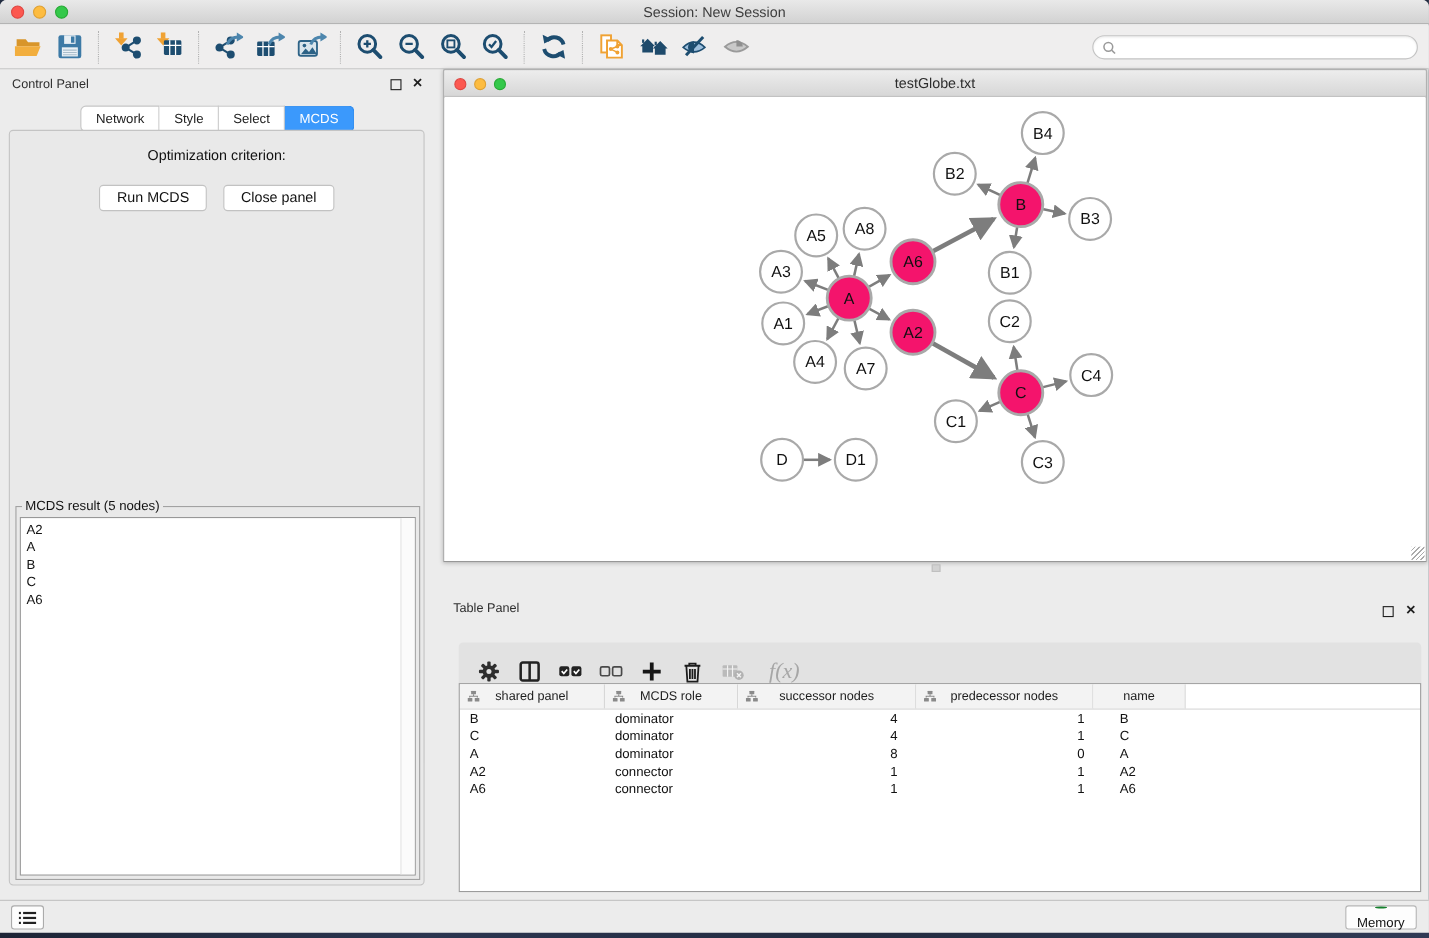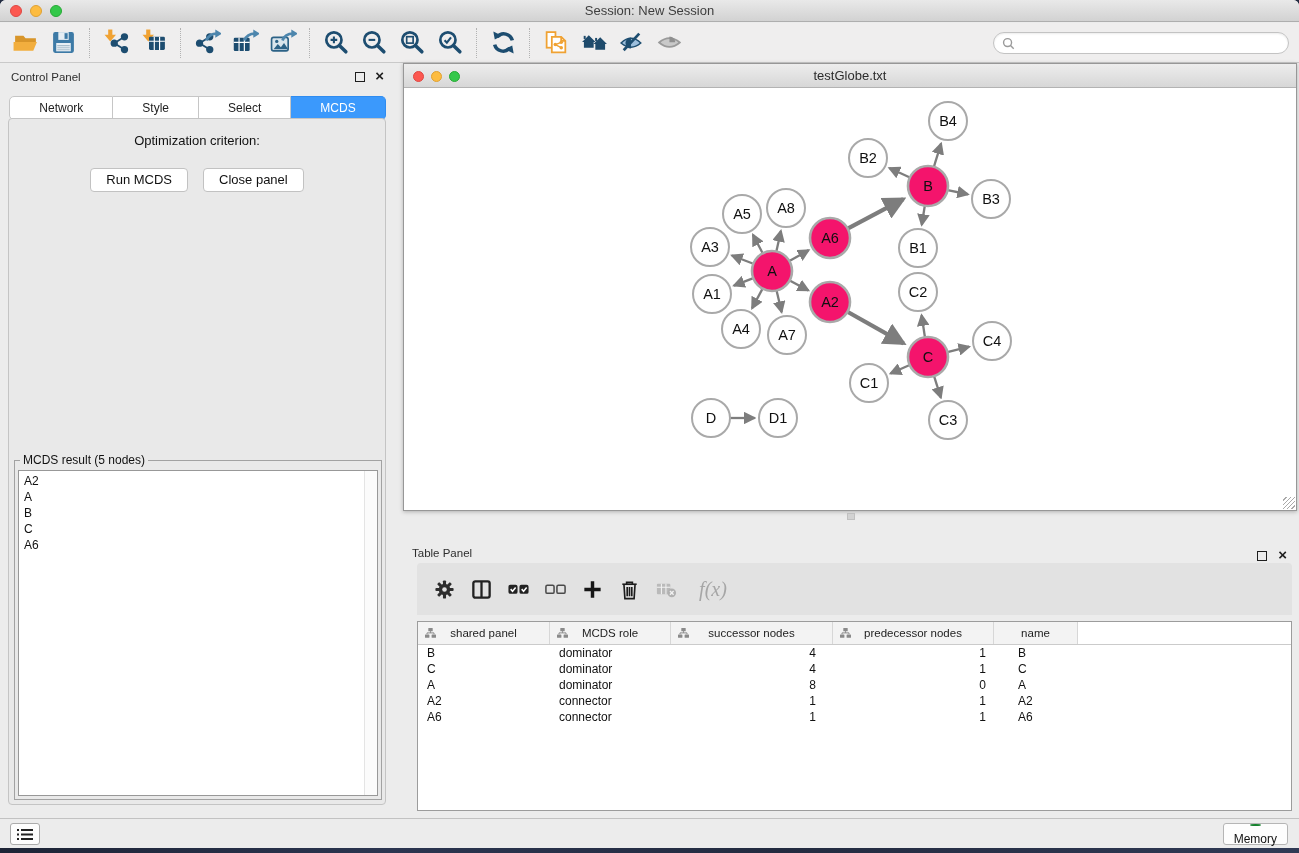--- a/index.html
+++ b/index.html
@@ -48,7 +48,7 @@
   .tab-row { display:flex; justify-content:center; }
   .control-panel .tab-row { margin-top:3px; }
   .tab { font-size:12px; color:#222; background:#fff; border:1px solid #c6c6c6; border-left:none;
-    padding:4px 29px 4px; cursor:default; }
+    padding:4px 13px 4px; cursor:default; }
   .tab:first-child { border-left:1px solid #c6c6c6; border-radius:5px 0 0 5px; }
   .tab:last-child { border-radius:0 5px 5px 0; }
   .tab.active { background:#3b99fc; border-color:#2f8cf0; color:#fff; }

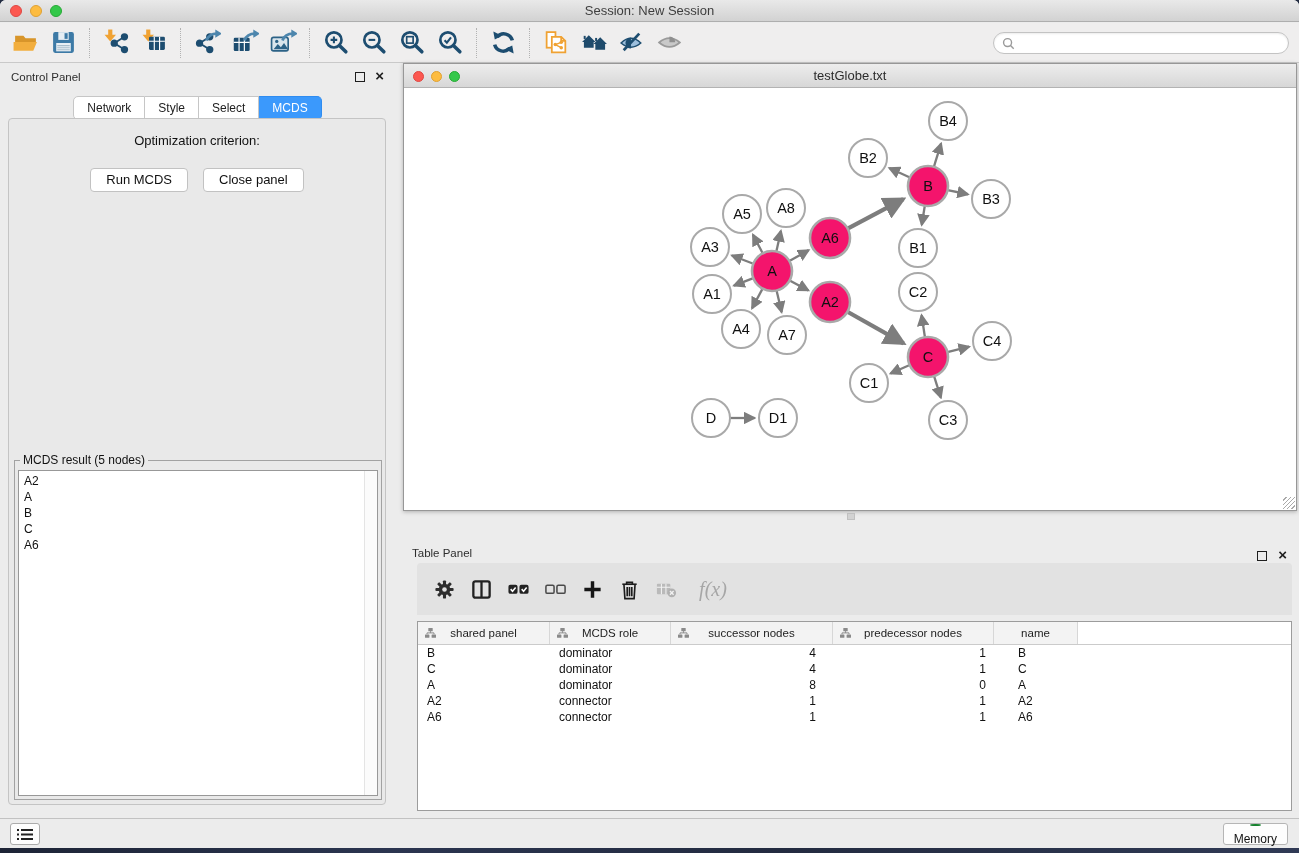--- a/index.html
+++ b/index.html
@@ -93,7 +93,7 @@
   .tp-title { position:absolute; left:9px; top:12px; font-size:11.5px; color:#2e2e2e; }
   .tp-header .panel-float { right:32px; top:16px; }
   .tp-header .panel-close { right:12px; top:11px; }
-  .tp-toolbar { position:absolute; top:28px; left:14px; right:7px; height:52px; background:#e2e2e2;
+  .tp-toolbar { position:absolute; top:49px; left:14px; right:7px; height:52px; background:#e2e2e2;
     border-radius:4px 4px 0 0; display:flex; align-items:center; padding-left:9px; }
   .tp-btn { width:37px; height:36px; display:flex; align-items:center; justify-content:center; background:transparent; border:none; }
   .tp-btn svg { width:23px; height:23px; }

